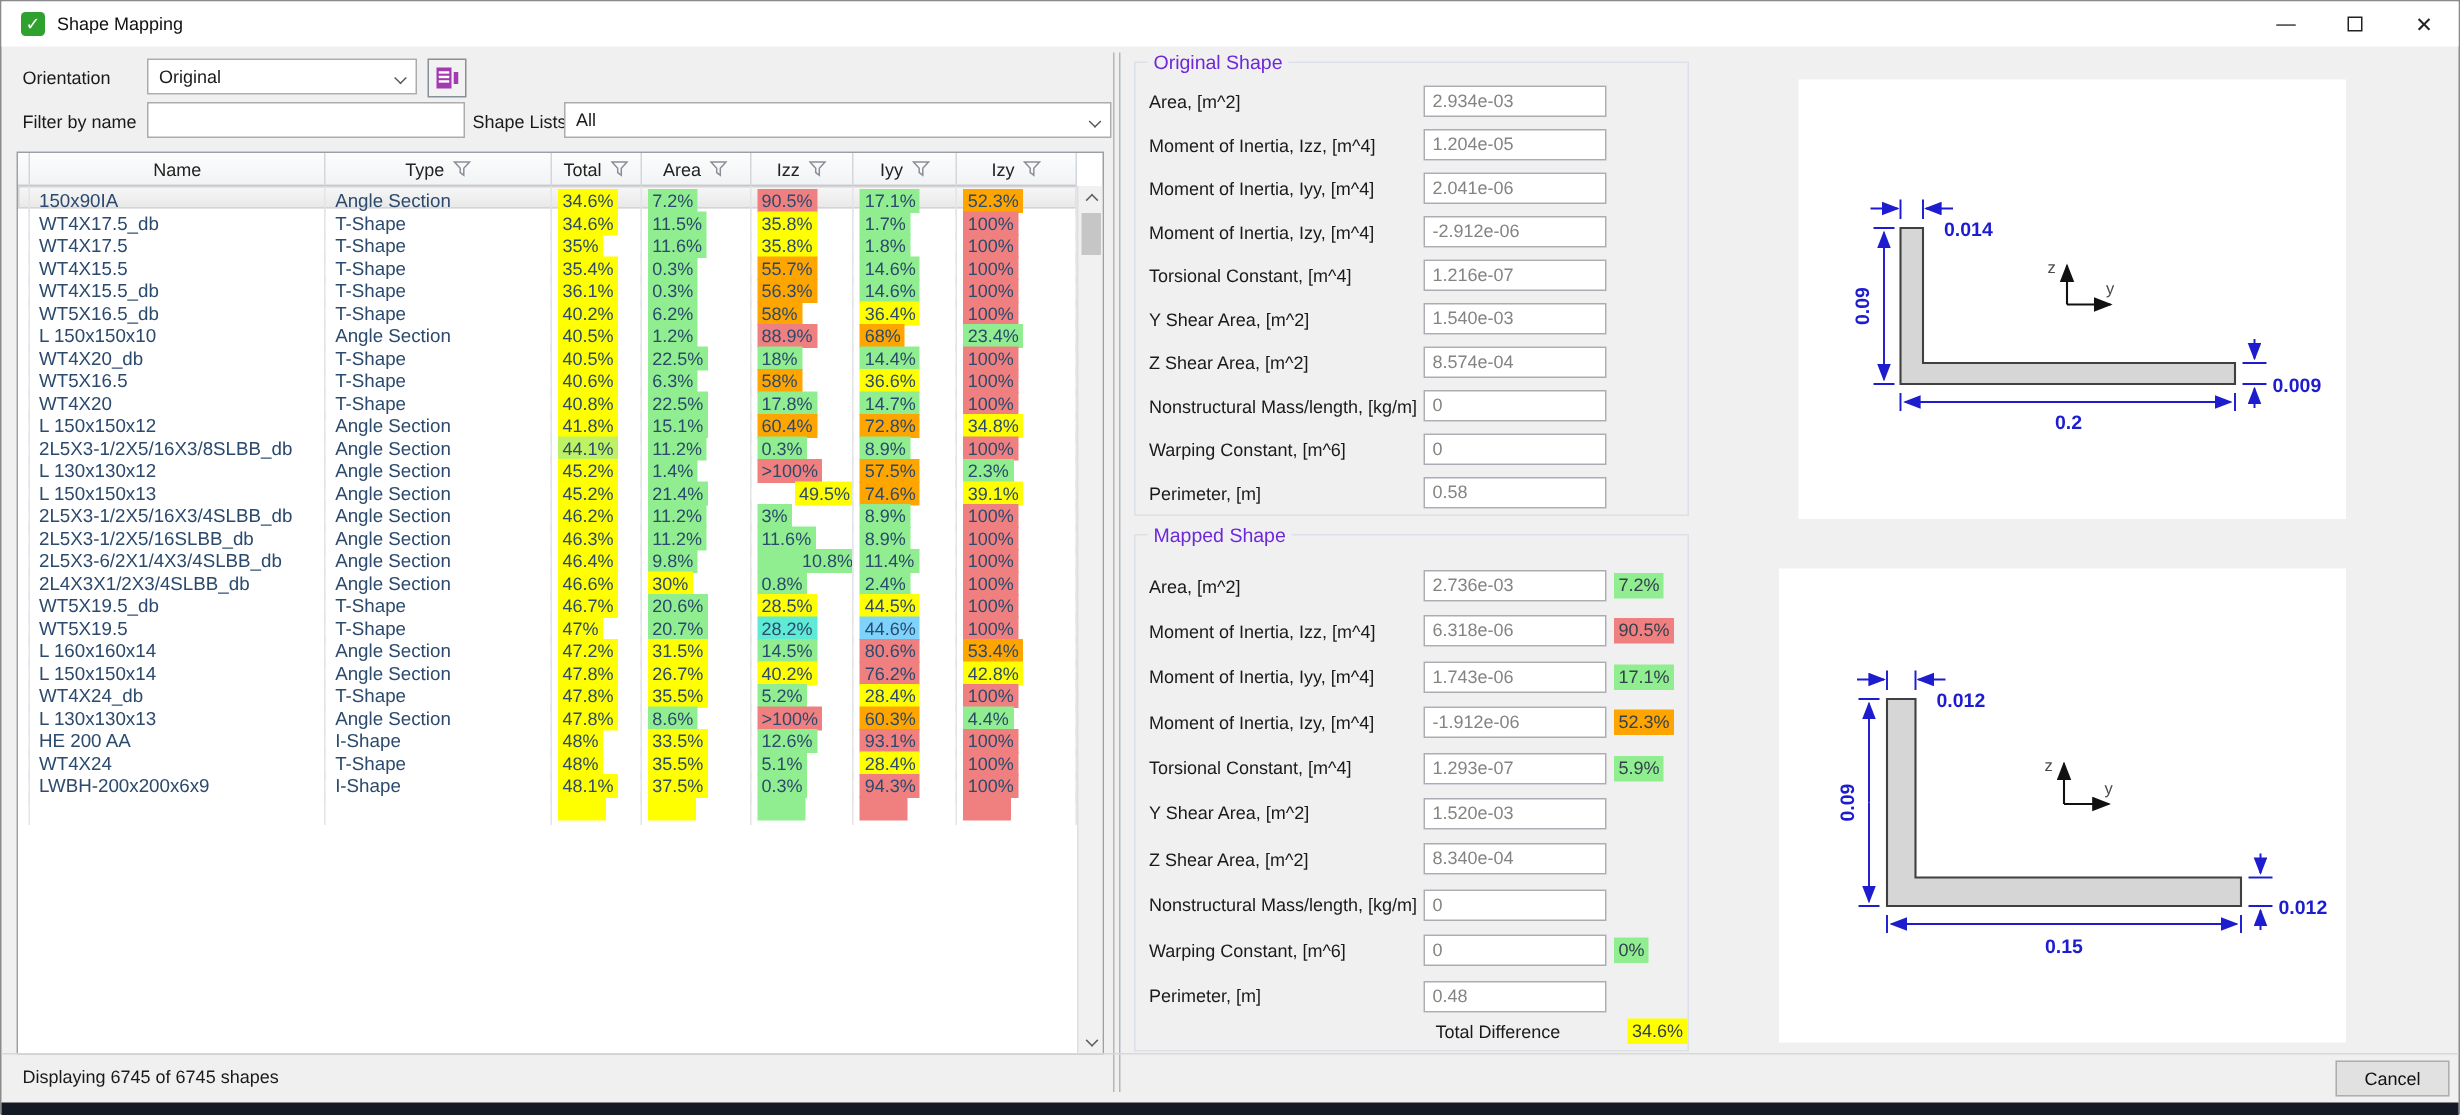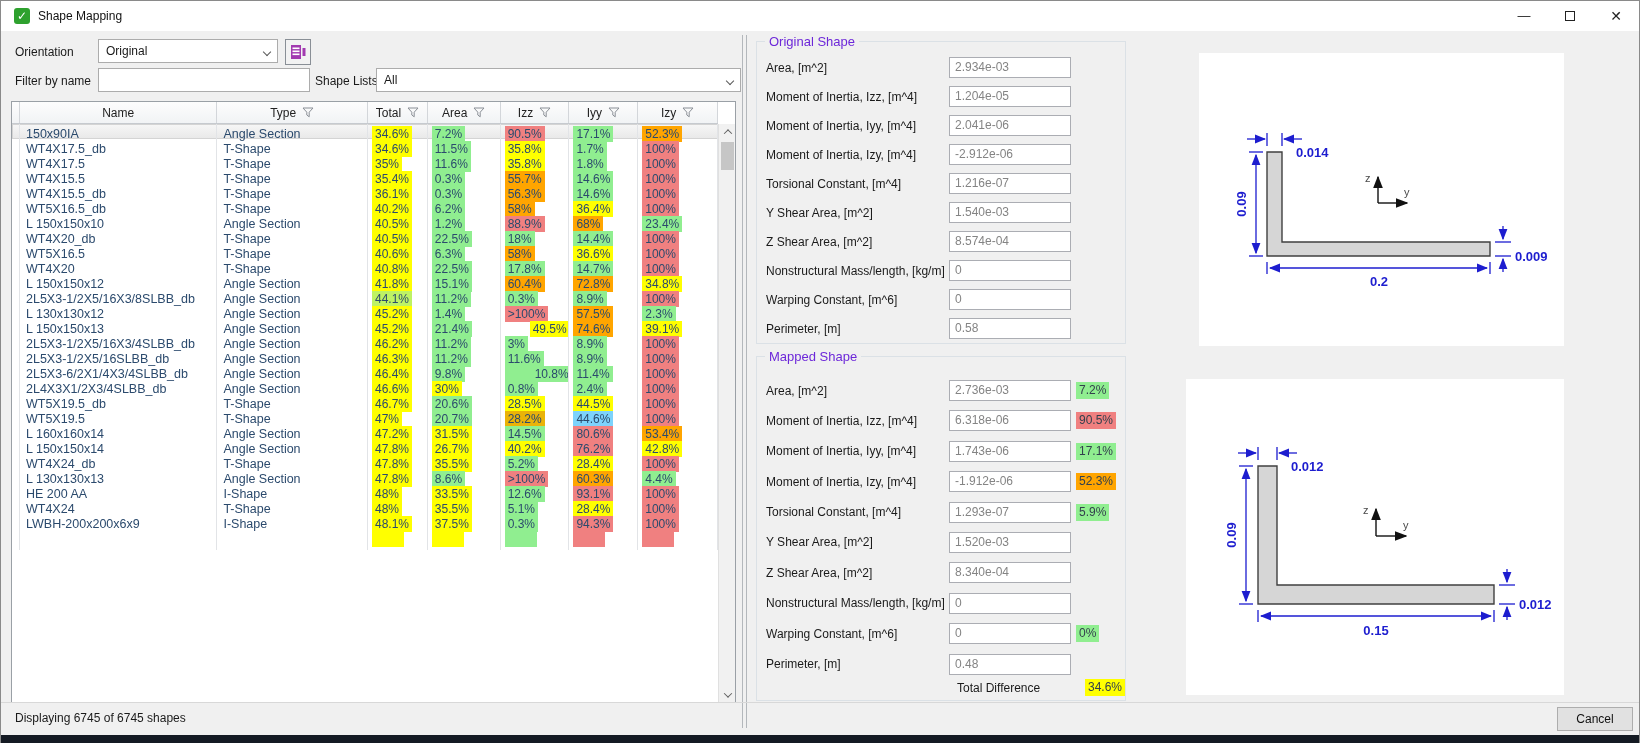--- a/index.html
+++ b/index.html
@@ -367,7 +367,7 @@
           <div class="c col-type">T-Shape</div>
           <div class="c col-p0"><span class="chip" style="background: rgb(255, 255, 0);">47%</span></div>
           <div class="c col-p1"><span class="chip" style="background: rgb(144, 238, 144);">20.7%</span></div>
-          <div class="c col-p2"><span class="chip" style="background: #eab308; text-align: right;">28.2%</span></div>
+          <div class="c col-p2"><span class="chip" style="background: #5eead4; text-align: right;">28.2%</span></div>
           <div class="c col-p3"><span class="chip" style="background: #7dd3fc;">44.6%</span></div>
           <div class="c col-p4"><span class="chip" style="background: rgb(240, 128, 128);">100%</span></div>
         </div>

